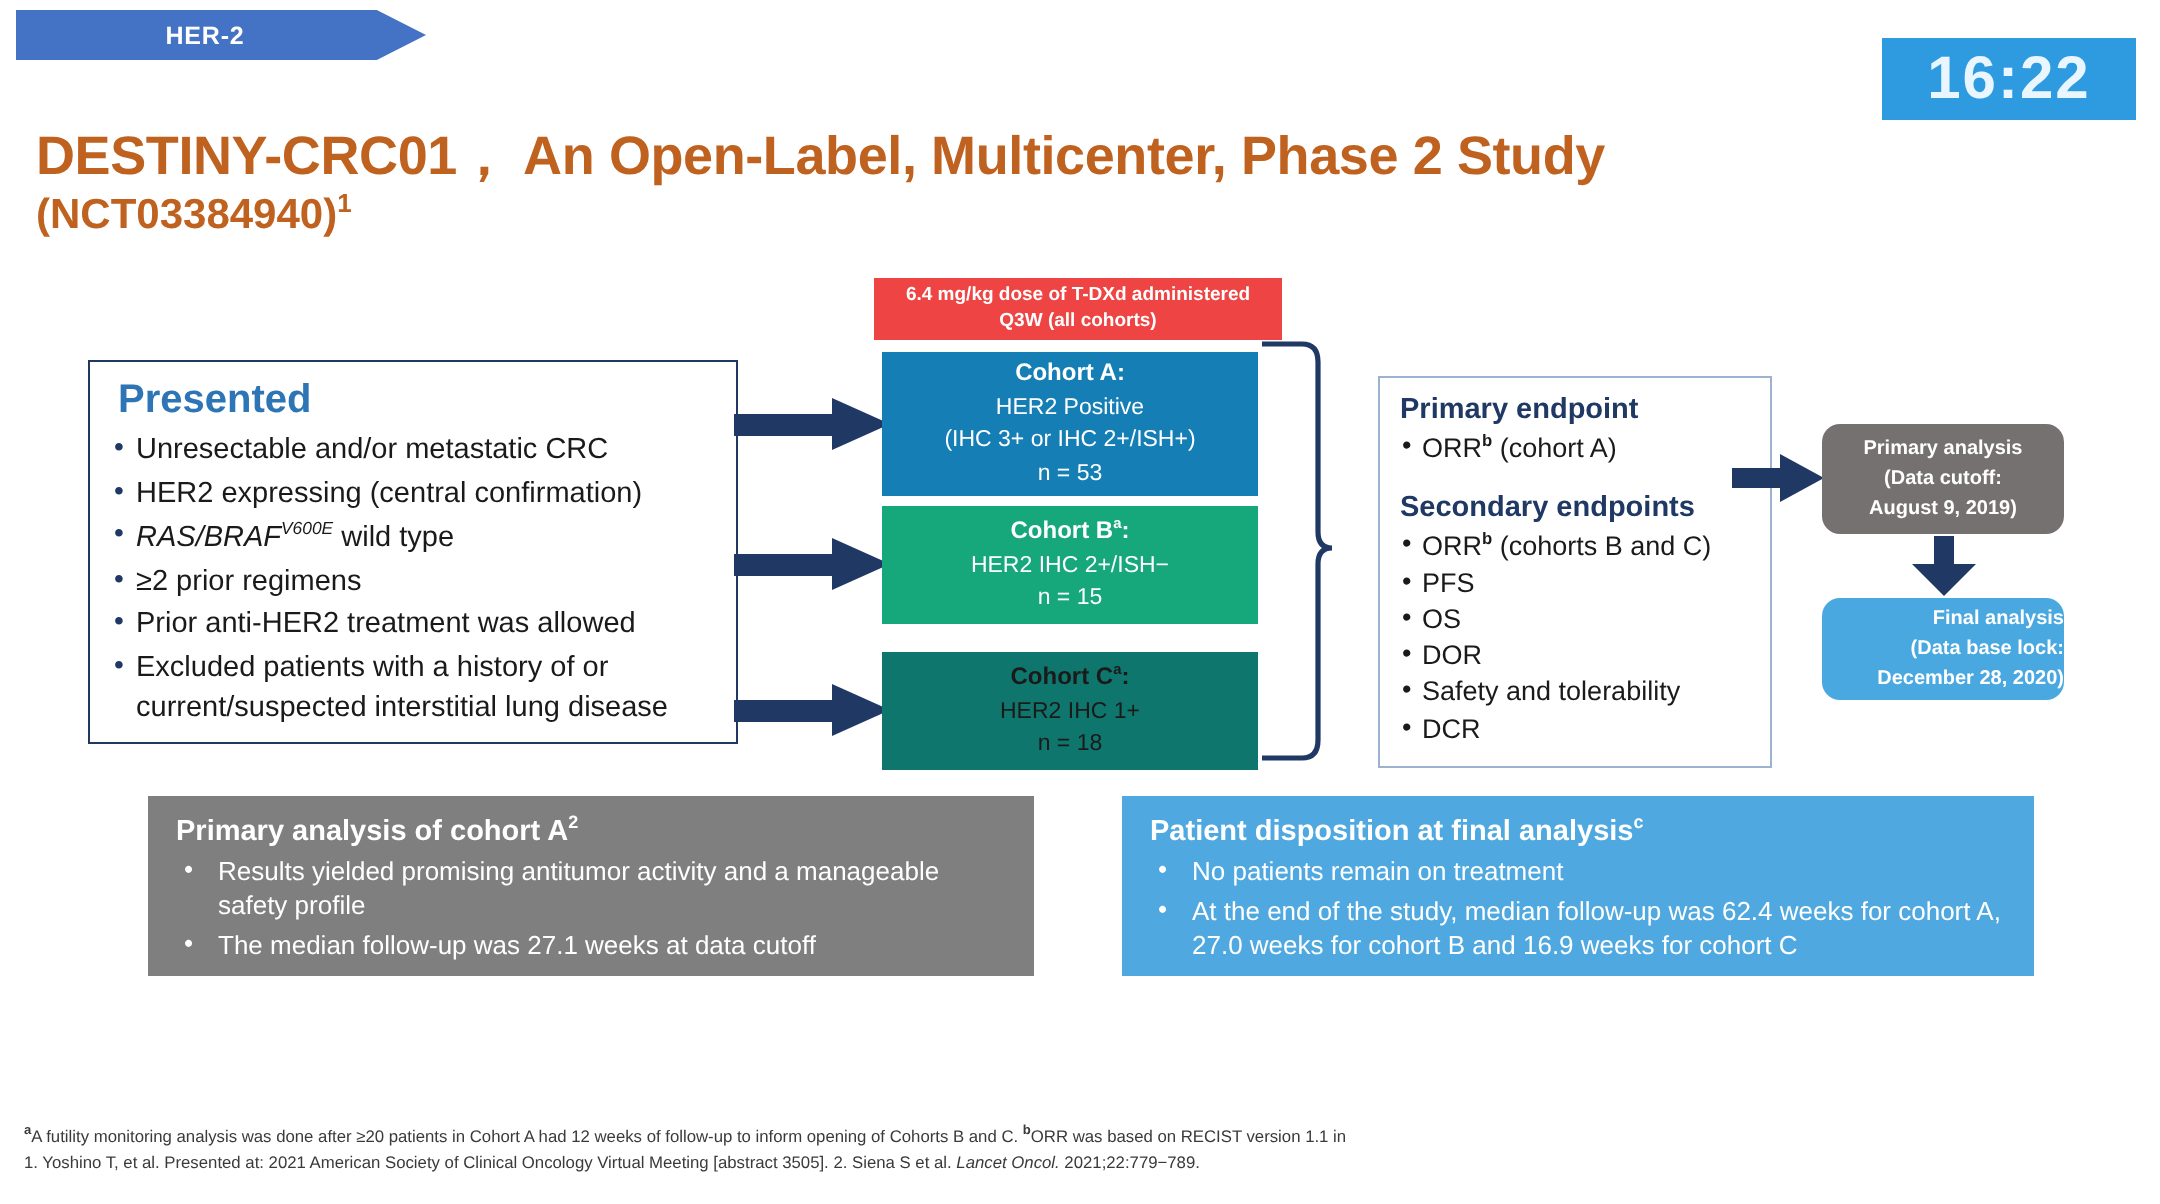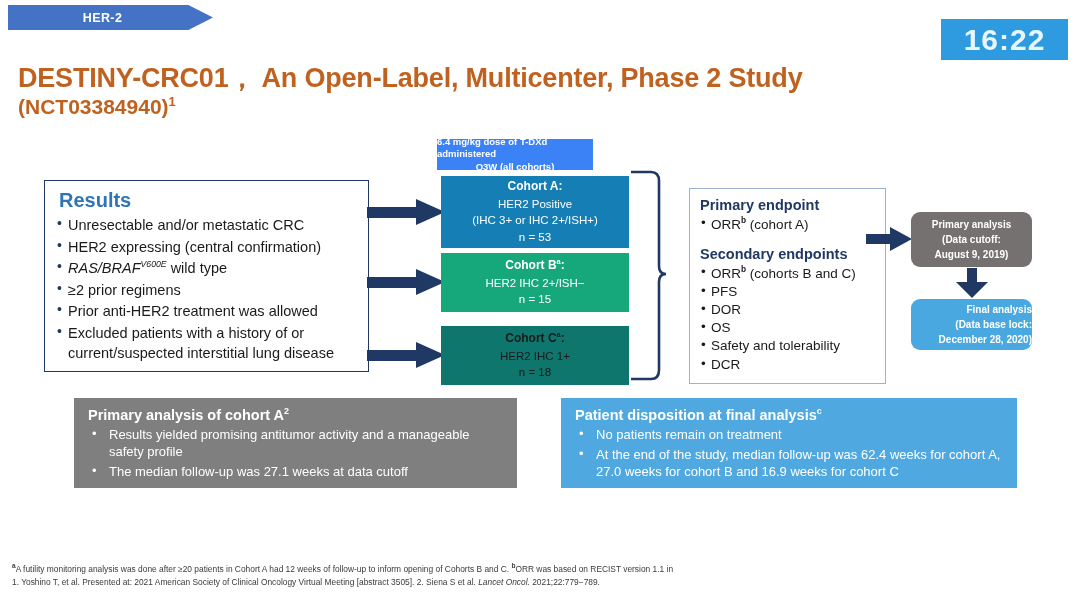--- a/index.html
+++ b/index.html
@@ -46,10 +46,10 @@
        border-left:29px solid #1F3864;}
 
   
-  #dose-box{position:absolute;left:437px;top:139px;width:156px;height:31px;
-       background:#3b82f6;color:#fff;font-size:9.5px;font-weight:bold;
+  #dose-box{position:absolute;left:437px;top:139px;width:204px;height:31px;
+       background:#ef4444;color:#fff;font-size:9.5px;font-weight:bold;
        display:flex;flex-direction:column;align-items:center;justify-content:center;
-       line-height:1.32;text-align:left;}
+       line-height:1.32;text-align:right;}
 
   
   .cohort{position:absolute;left:441px;width:188px;display:flex;flex-direction:column;

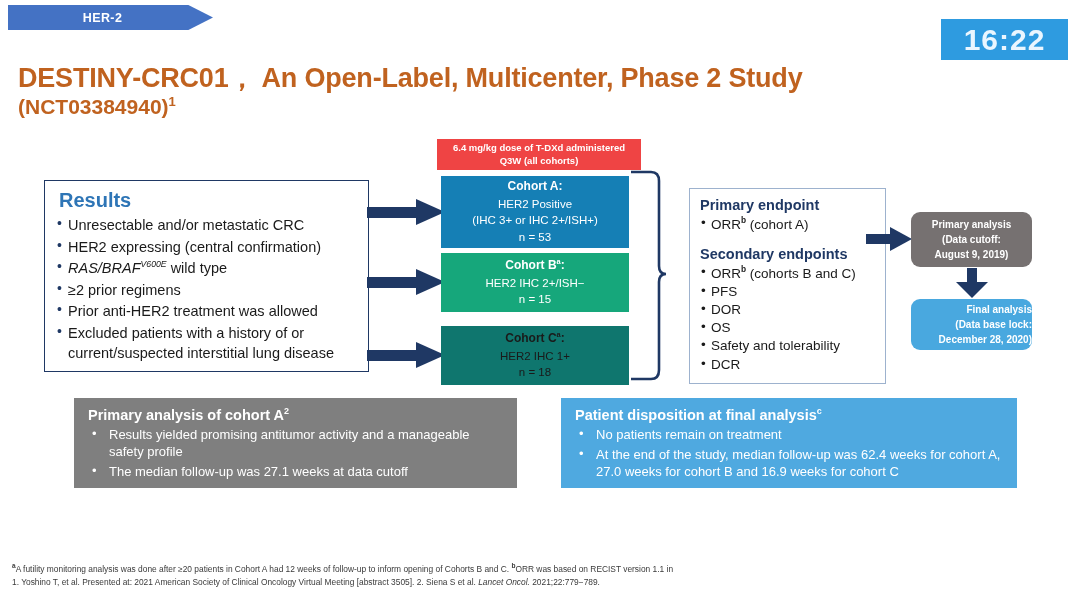--- a/index.html
+++ b/index.html
@@ -125,7 +125,7 @@
 </div>
 
 <div id="patients-box">
-  <div id="patients-title">Results</div>
+  <div id="patients-title">Presented</div>
   <ul>
     <li>Unresectable and/or metastatic CRC</li>
     <li>HER2 expressing (central confirmation)</li>

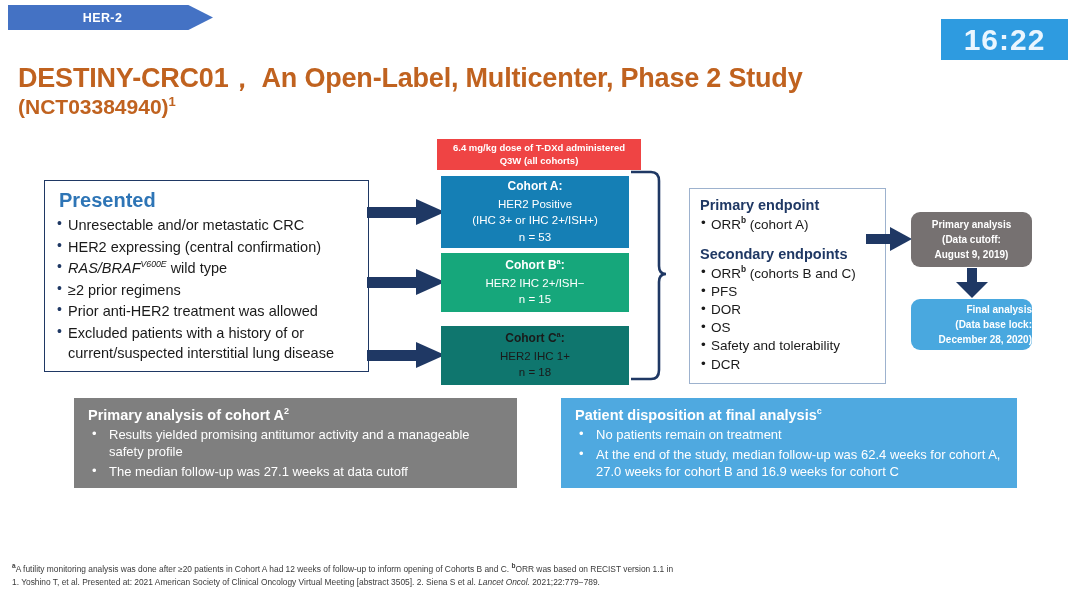--- a/index.html
+++ b/index.html
@@ -187,8 +187,8 @@
   <ul>
     <li><span>ORR</span><sup>b</sup><span> (cohorts B and C)</span></li>
     <li>PFS</li>
+    <li>OS</li>
     <li>DOR</li>
-    <li>OS</li>
     <li>Safety and tolerability</li>
     <li>DCR</li>
   </ul>

